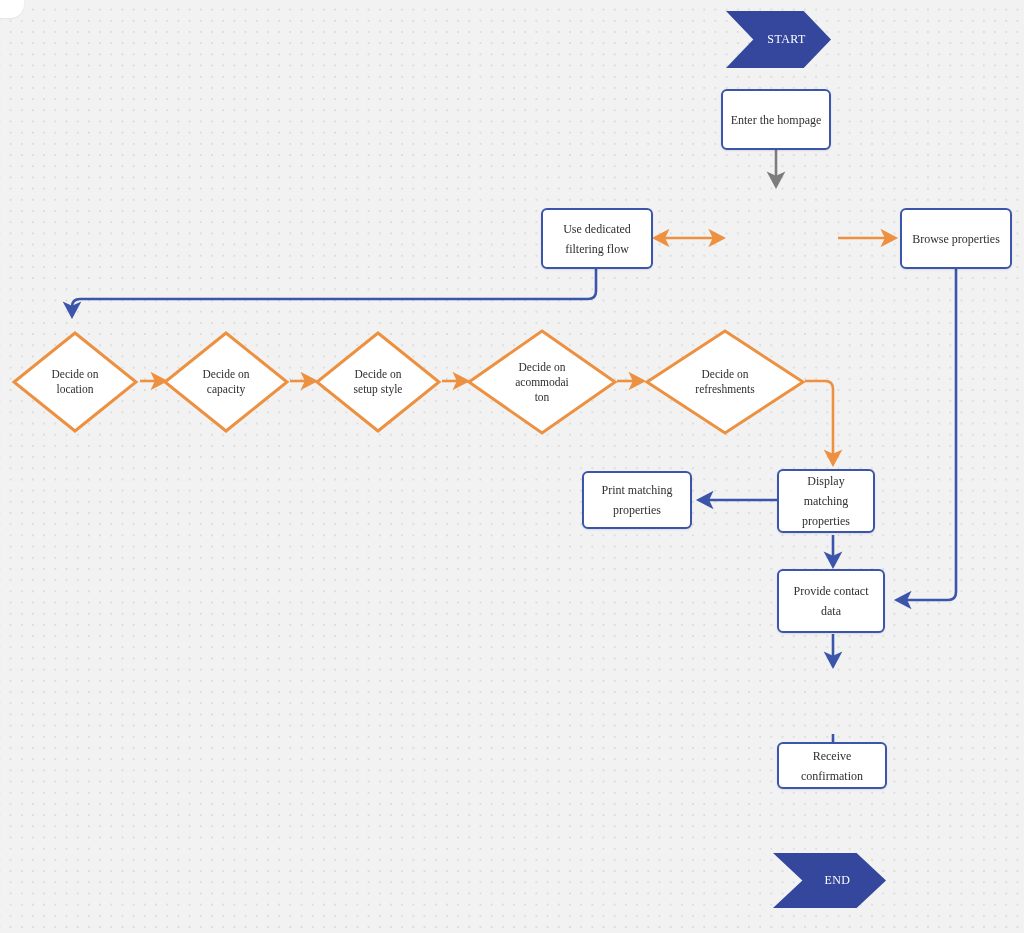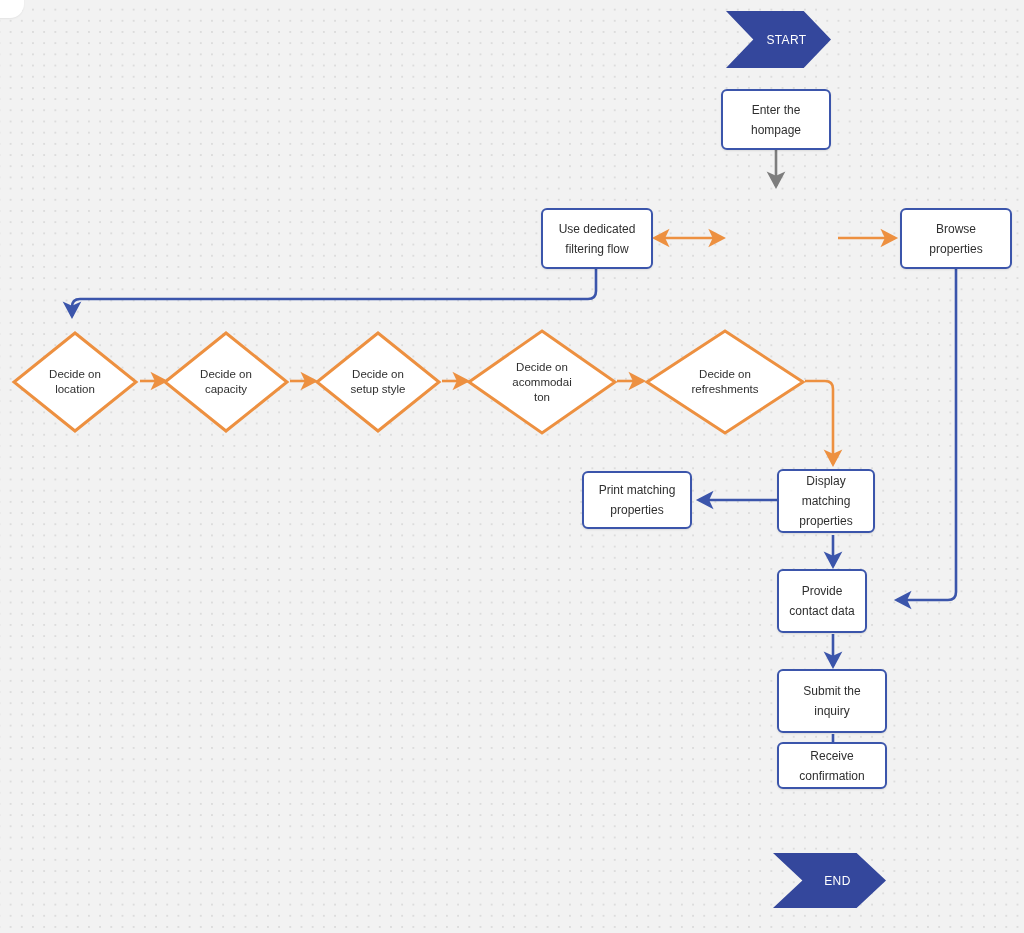--- a/index.html
+++ b/index.html
@@ -17,7 +17,7 @@
     background-image: radial-gradient(circle, #dcdcdc 1.1px, transparent 1.2px);
     background-size: 11.2px 11.2px;
     background-position: 5px 4px;
-    font-family: Liberation Sans, sans-serif;
+    font-family: Liberation Serif, serif;
   }
   
   #corner-panel {

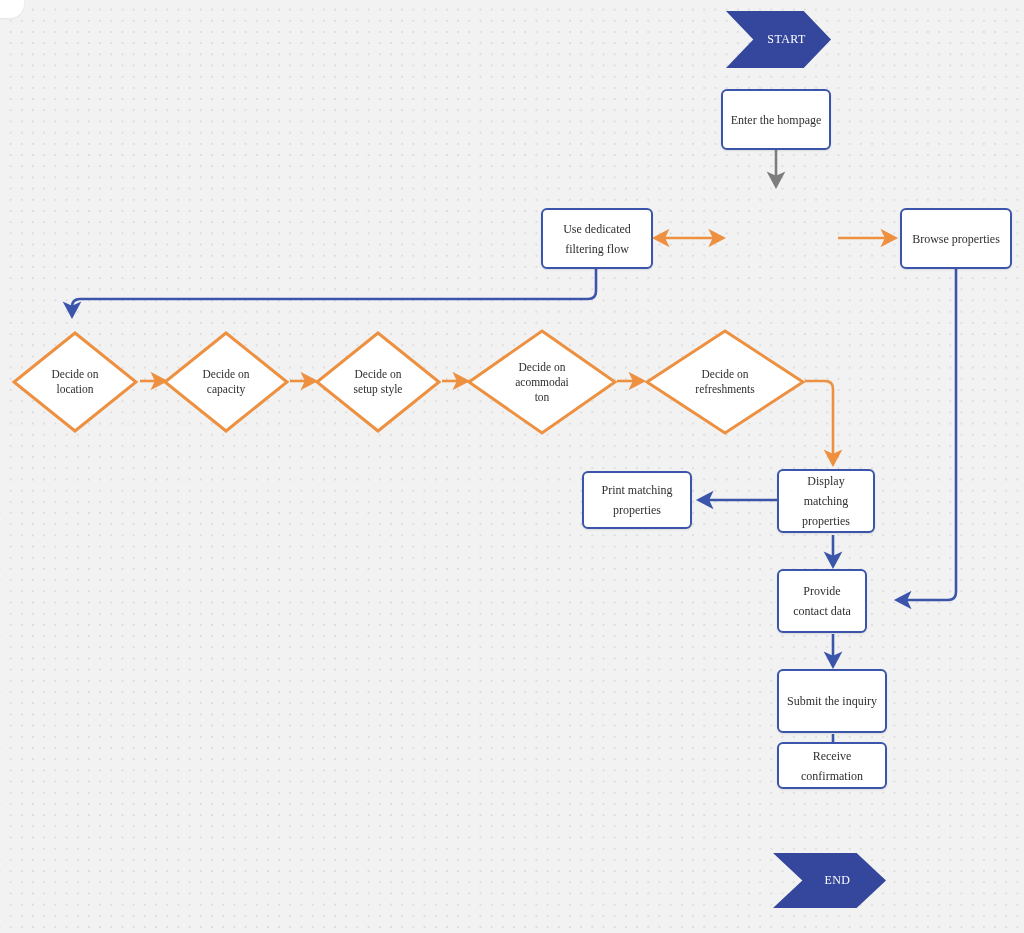--- a/index.html
+++ b/index.html
@@ -238,7 +238,7 @@
 properties</span>
   </div>
 
-  <div class="node proc" style="left:777px; top:569px; width:90px; height:64px;">
+  <div class="node proc" style="left:777px; top:569px; width:108px; height:64px;">
     <span class="ml">Provide contact data</span>
   </div>
 

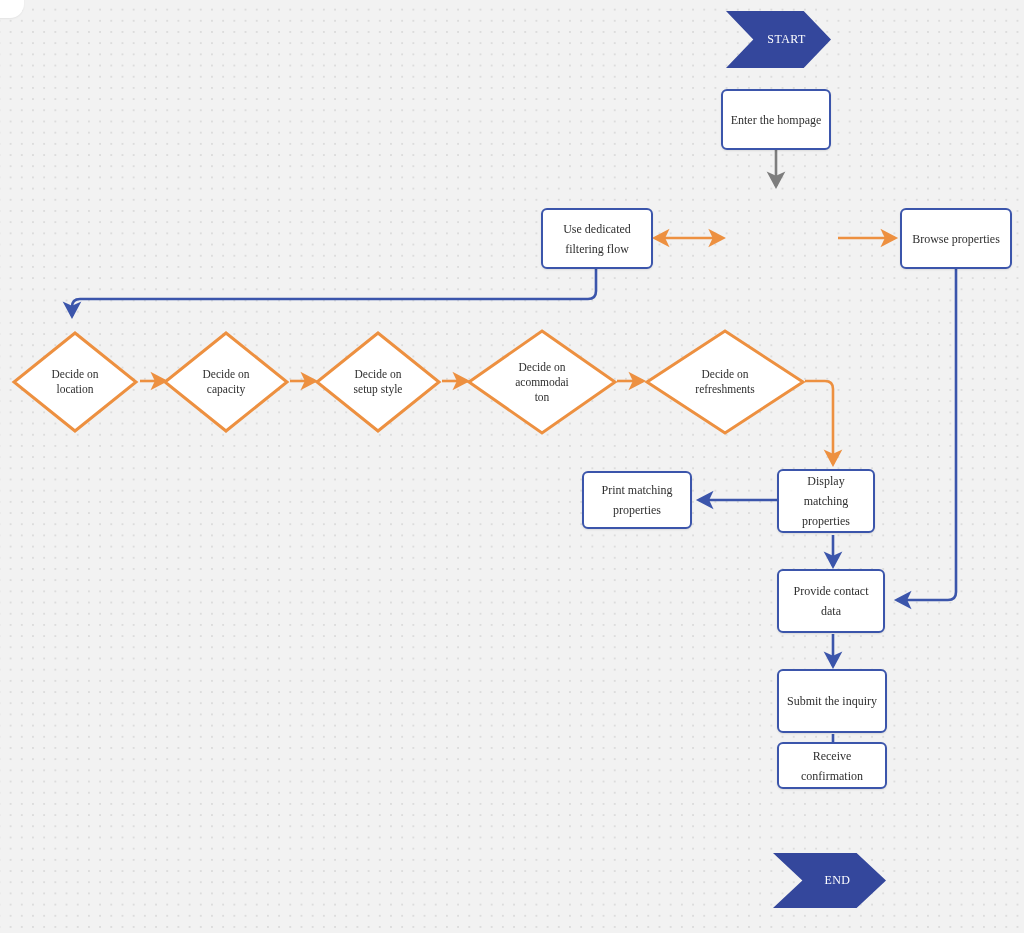--- a/index.html
+++ b/index.html
@@ -242,9 +242,6 @@
     <span class="ml">Provide contact data</span>
   </div>
 
-  <div class="node proc" style="left:777px; top:669px; width:110px; height:64px;">
-    <span class="ml">Submit the inquiry</span>
-  </div>
 
   <div class="node proc" style="left:777px; top:742px; width:110px; height:47px;text-align:center;">
     <span class="ml">Receive confirmation</span>

